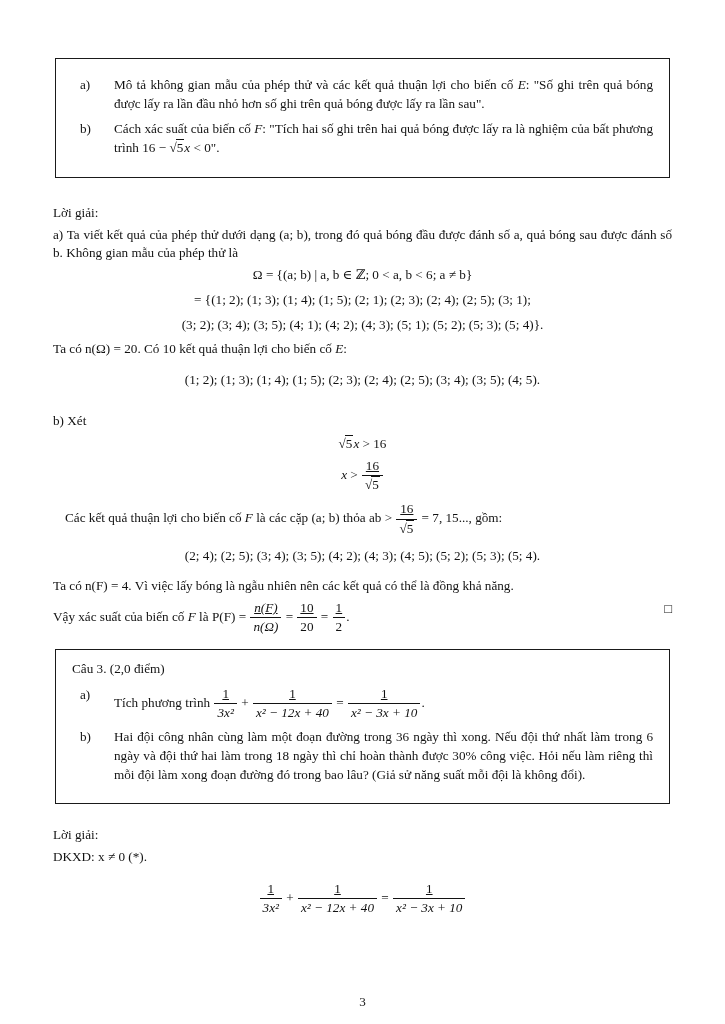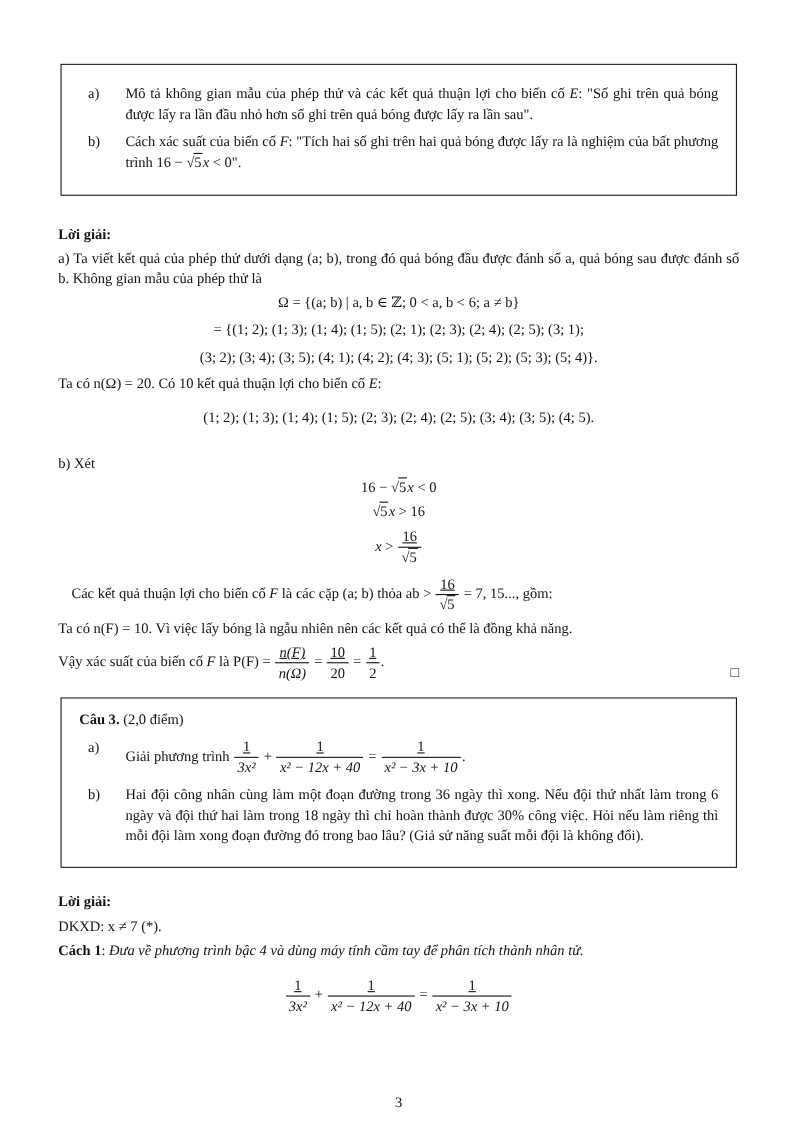--- a/index.html
+++ b/index.html
@@ -21,7 +21,7 @@
   .body { margin: 0 0 3px 0; text-align: justify; }
   .ctr { text-align: center; }
   .eq { margin: 6px 0; }
-  .b { font-weight: 700; }
+  .b { font-weight: 400; }
   .it, .mi { font-style: italic; }
   .rd { border-top: 1px solid currentColor; margin-left: -1px; padding: 0 1px; }
   .frac { display: inline-block; vertical-align: middle; text-align: center; padding: 0 1px; line-height: 1.22; }

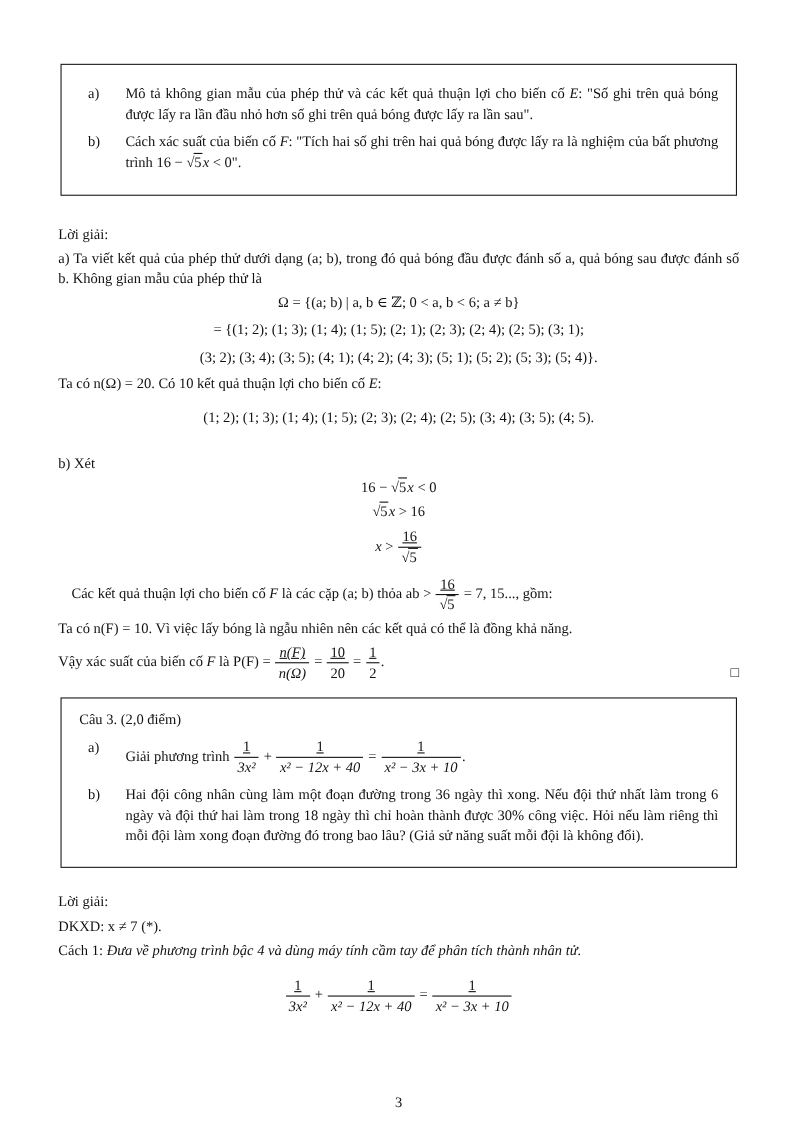--- a/index.html
+++ b/index.html
@@ -62,7 +62,6 @@
 
   <p class="body" style="margin-top:14px">b) Xét</p>
 
-  <div class="ctr eq" style="margin:2px 0"><span>16 − </span><span>√</span><span class="rd">5</span><span class="mi">x</span><span> &lt; 0</span></div>
 
   <div class="ctr eq" style="margin:4px 0"><span>√</span><span class="rd">5</span><span class="mi">x</span><span> &gt; 16</span></div>
 

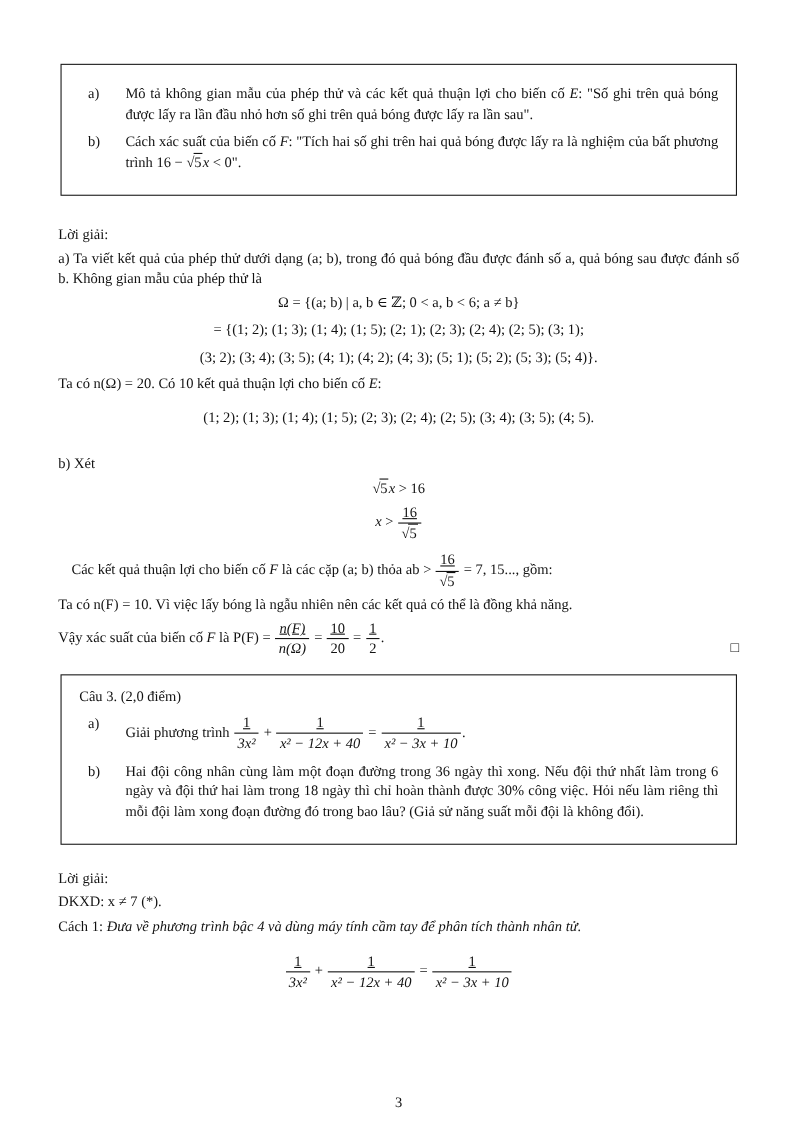--- a/index.html
+++ b/index.html
@@ -69,6 +69,7 @@
 
   <p class="body" style="margin:8px 12px 4px"><span>Các kết quả thuận lợi cho biến cố </span><span class="mi">F</span><span> là các cặp (a; b) thỏa ab &gt; </span><span class="frac"><span class="num">16</span><span class="den"><span>√</span><span class="rd">5</span></span></span><span> = 7, 15..., gồm:</span></p>
 
+  <div class="ctr eq" style="margin:10px 0 12px">(2; 4); (2; 5); (3; 4); (3; 5); (4; 2); (4; 3); (4; 5); (5; 2); (5; 3); (5; 4).</div>
 
   <p class="body">Ta có n(F) = 10. Vì việc lấy bóng là ngẫu nhiên nên các kết quả có thể là đồng khả năng.</p>
 

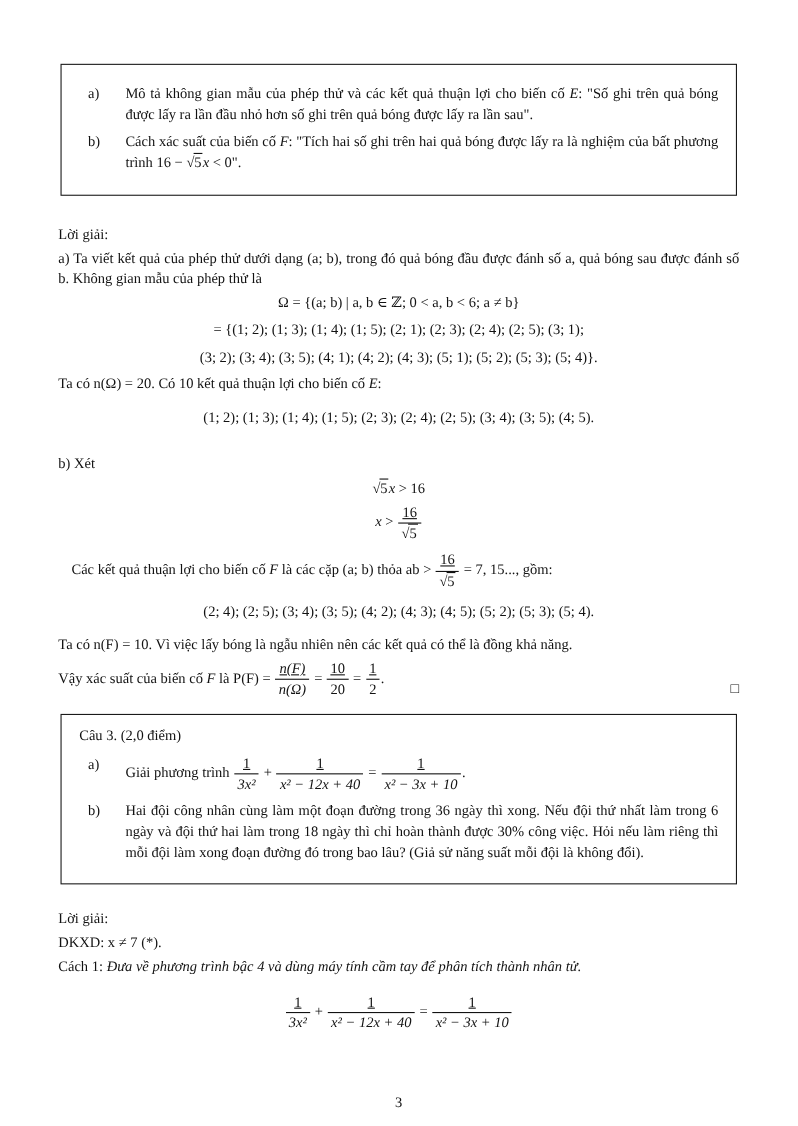--- a/index.html
+++ b/index.html
@@ -71,7 +71,7 @@
 
   <div class="ctr eq" style="margin:10px 0 12px">(2; 4); (2; 5); (3; 4); (3; 5); (4; 2); (4; 3); (4; 5); (5; 2); (5; 3); (5; 4).</div>
 
-  <p class="body">Ta có n(F) = 10. Vì việc lấy bóng là ngẫu nhiên nên các kết quả có thể là đồng khả năng.</p>
+  <p class="body">Ta có n(F) = 4. Vì việc lấy bóng là ngẫu nhiên nên các kết quả có thể là đồng khả năng.</p>
 
   <div class="line2">
     <span class="left"><span>Vậy xác suất của biến cố </span><span class="mi">F</span><span> là P(F) = </span><span class="frac"><span class="num mi">n(F)</span><span class="den mi">n(Ω)</span></span><span> = </span><span class="frac"><span class="num">10</span><span class="den">20</span></span><span> = </span><span class="frac"><span class="num">1</span><span class="den">2</span></span><span>.</span></span>

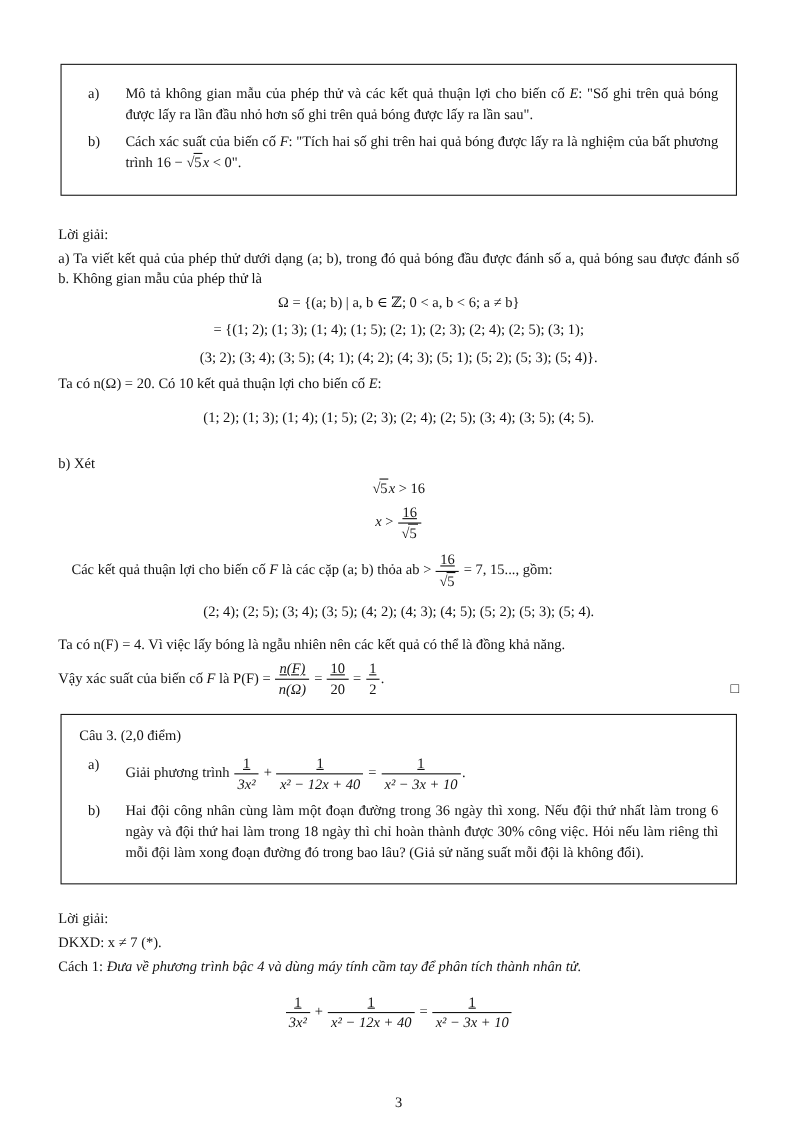--- a/index.html
+++ b/index.html
@@ -27,7 +27,7 @@
   .frac { display: inline-block; vertical-align: middle; text-align: center; padding: 0 1px; line-height: 1.22; }
   .frac .num { display: block; border-bottom: 1px solid currentColor; padding: 0 3px 1px 3px; text-decoration: underline; }
   .frac .den { display: block; padding: 1px 3px 0 3px; }
-  .line2 { display: flex; align-items: flex-end; margin: 4px 0 0 0; }
+  .line2 { display: flex; align-items: flex-start; margin: 4px 0 0 0; }
   .line2 .left { flex: 1; text-align: left; }
   .qed { font-size: 13px; padding-left: 8px; }
   .title { margin: 0 0 5px 0; }

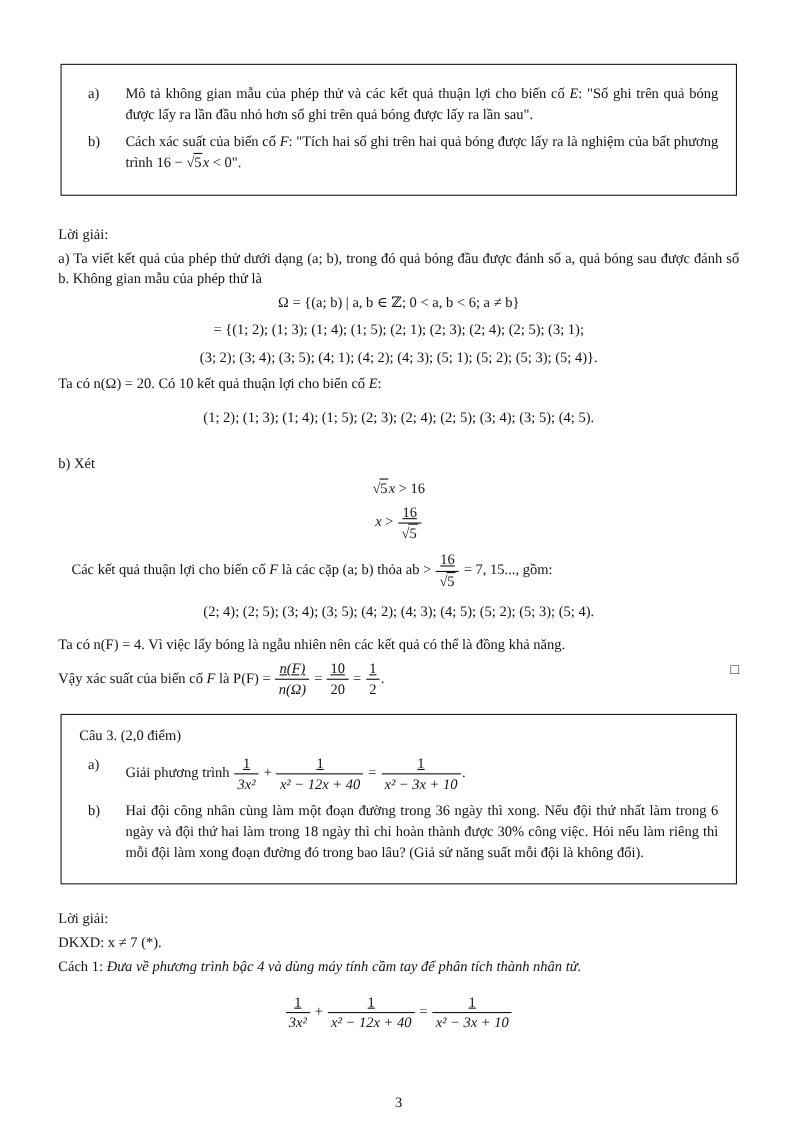--- a/index.html
+++ b/index.html
@@ -82,7 +82,7 @@
     <p class="title"><span class="b">Câu 3.</span><span> (2,0 điểm)</span></p>
     <div class="item">
       <span class="lbl">a)</span>
-      <div class="txt"><span>Giải phương trình </span><span class="frac"><span class="num">1</span><span class="den mi">3x²</span></span><span> + </span><span class="frac"><span class="num">1</span><span class="den mi">x² − 12x + 40</span></span><span> = </span><span class="frac"><span class="num">1</span><span class="den mi">x² − 3x + 10</span></span><span>.</span></div>
+      <div class="txt"><span>Tích phương trình </span><span class="frac"><span class="num">1</span><span class="den mi">3x²</span></span><span> + </span><span class="frac"><span class="num">1</span><span class="den mi">x² − 12x + 40</span></span><span> = </span><span class="frac"><span class="num">1</span><span class="den mi">x² − 3x + 10</span></span><span>.</span></div>
     </div>
     <div class="item">
       <span class="lbl">b)</span>

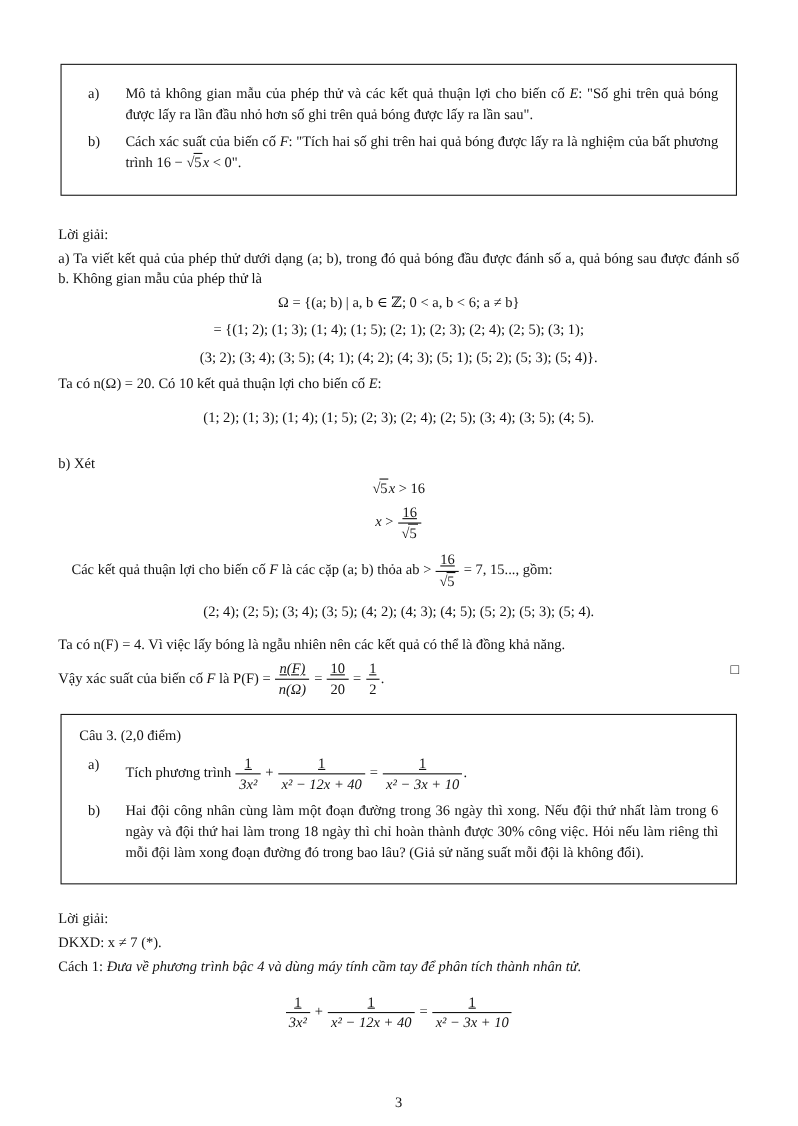--- a/index.html
+++ b/index.html
@@ -91,7 +91,7 @@
   </div>
 
   <p class="b hd">Lời giải:</p>
-  <p class="body">DKXD: x ≠ 7 (*).</p>
+  <p class="body">DKXD: x ≠ 0 (*).</p>
   <p class="body"><span class="b">Cách 1</span><span>: </span><span class="it">Đưa về phương trình bậc 4 và dùng máy tính cầm tay để phân tích thành nhân tử.</span></p>
 
   <div class="ctr eq" style="margin:14px 0 0"><span class="frac"><span class="num">1</span><span class="den mi">3x²</span></span><span> + </span><span class="frac"><span class="num">1</span><span class="den mi">x² − 12x + 40</span></span><span> = </span><span class="frac"><span class="num">1</span><span class="den mi">x² − 3x + 10</span></span></div>

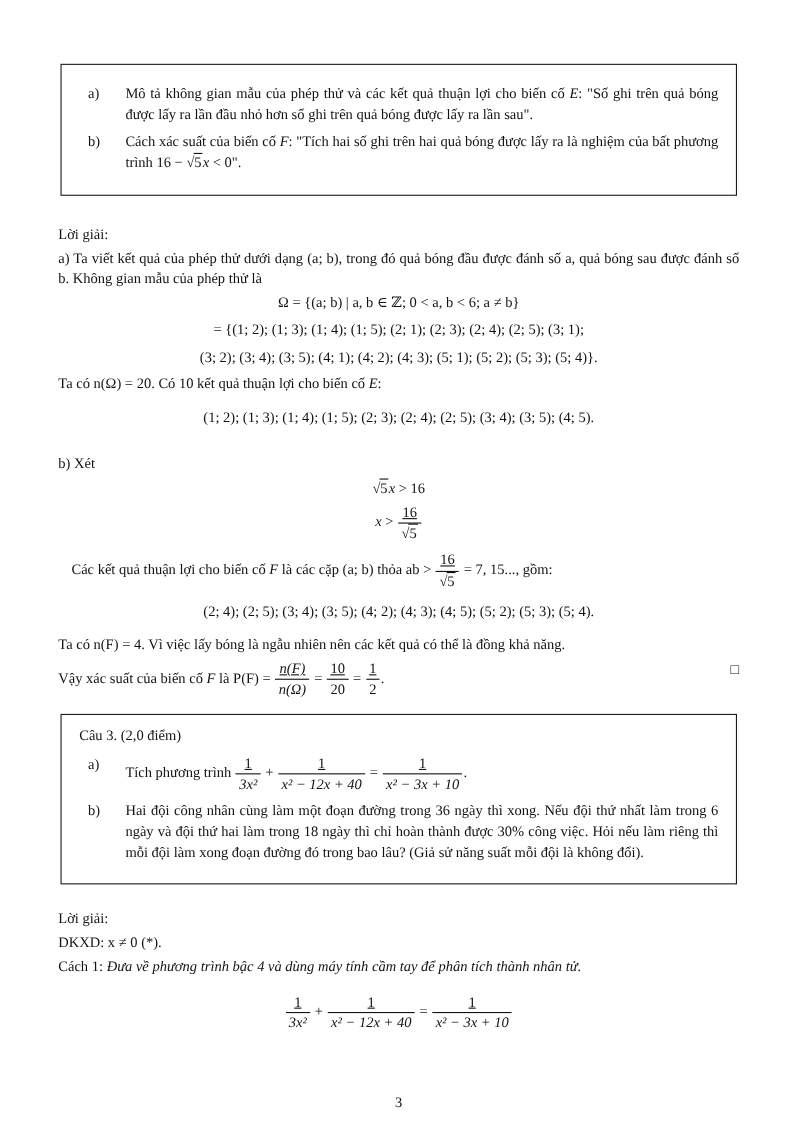--- a/index.html
+++ b/index.html
@@ -92,7 +92,6 @@
 
   <p class="b hd">Lời giải:</p>
   <p class="body">DKXD: x ≠ 0 (*).</p>
-  <p class="body"><span class="b">Cách 1</span><span>: </span><span class="it">Đưa về phương trình bậc 4 và dùng máy tính cầm tay để phân tích thành nhân tử.</span></p>
 
   <div class="ctr eq" style="margin:14px 0 0"><span class="frac"><span class="num">1</span><span class="den mi">3x²</span></span><span> + </span><span class="frac"><span class="num">1</span><span class="den mi">x² − 12x + 40</span></span><span> = </span><span class="frac"><span class="num">1</span><span class="den mi">x² − 3x + 10</span></span></div>
 

